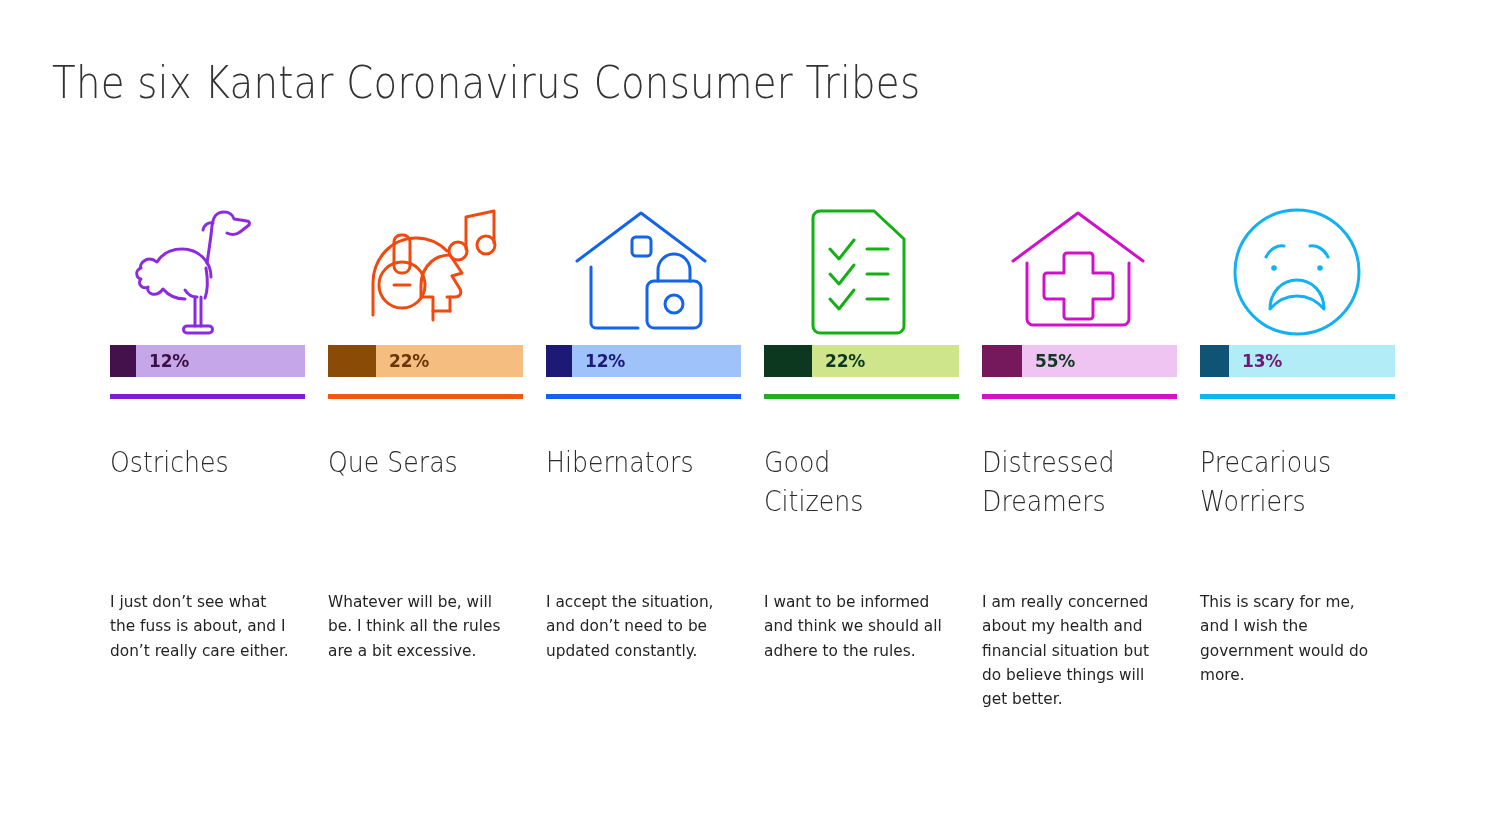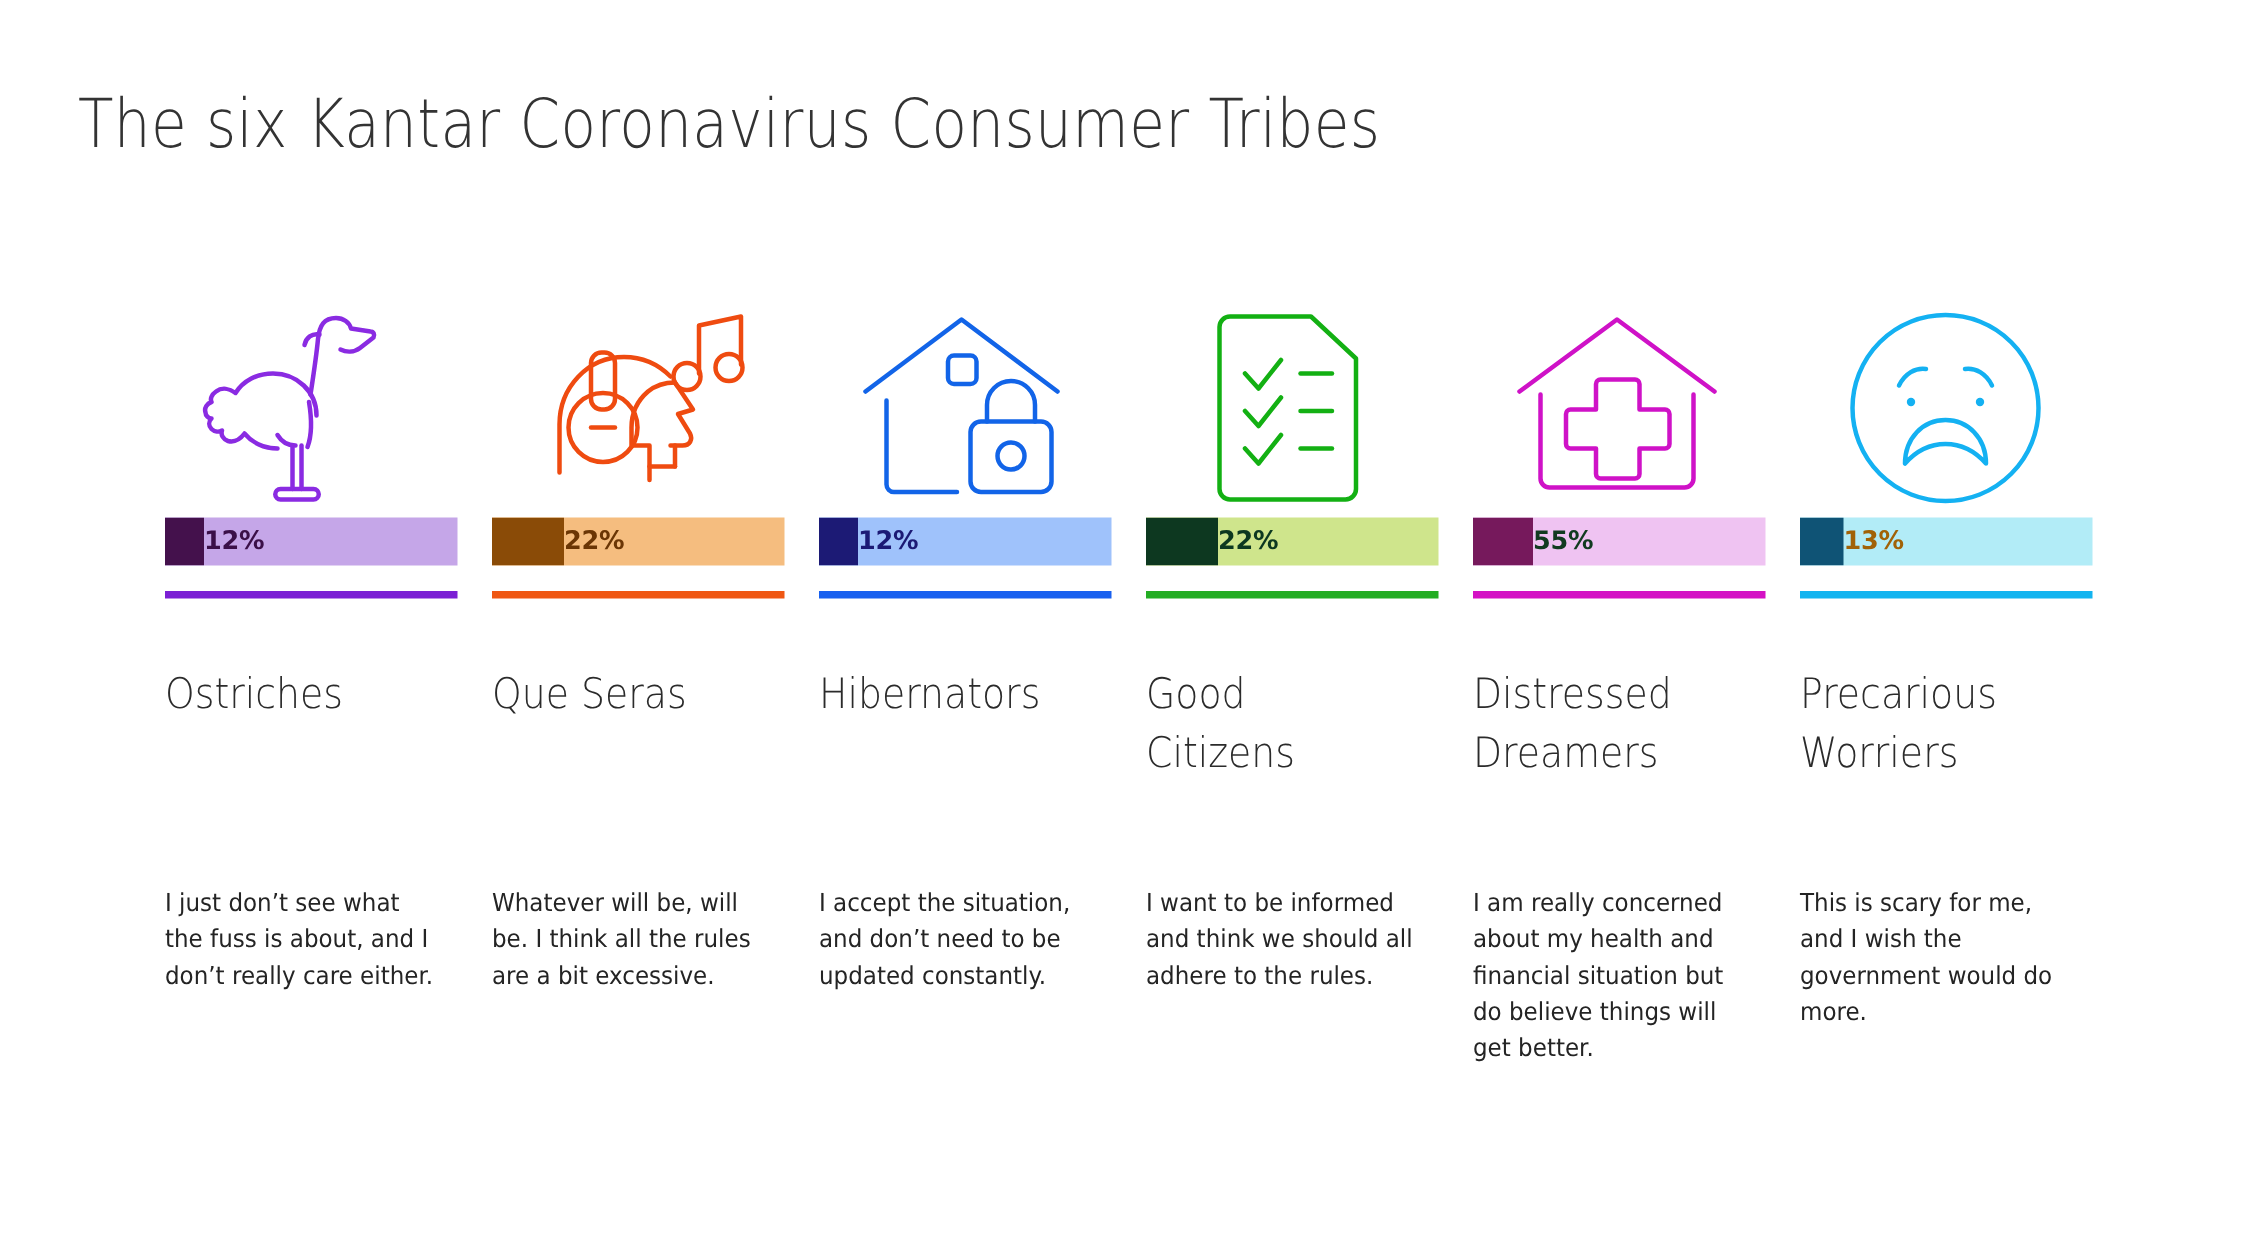--- a/index.html
+++ b/index.html
@@ -70,6 +70,7 @@
   .bar-value {
     font-size: 17px;
     font-weight: 700;
+    padding-left: 13px;
     font-family: "DejaVu Sans", sans-serif;
     letter-spacing: -0.2px;
   }

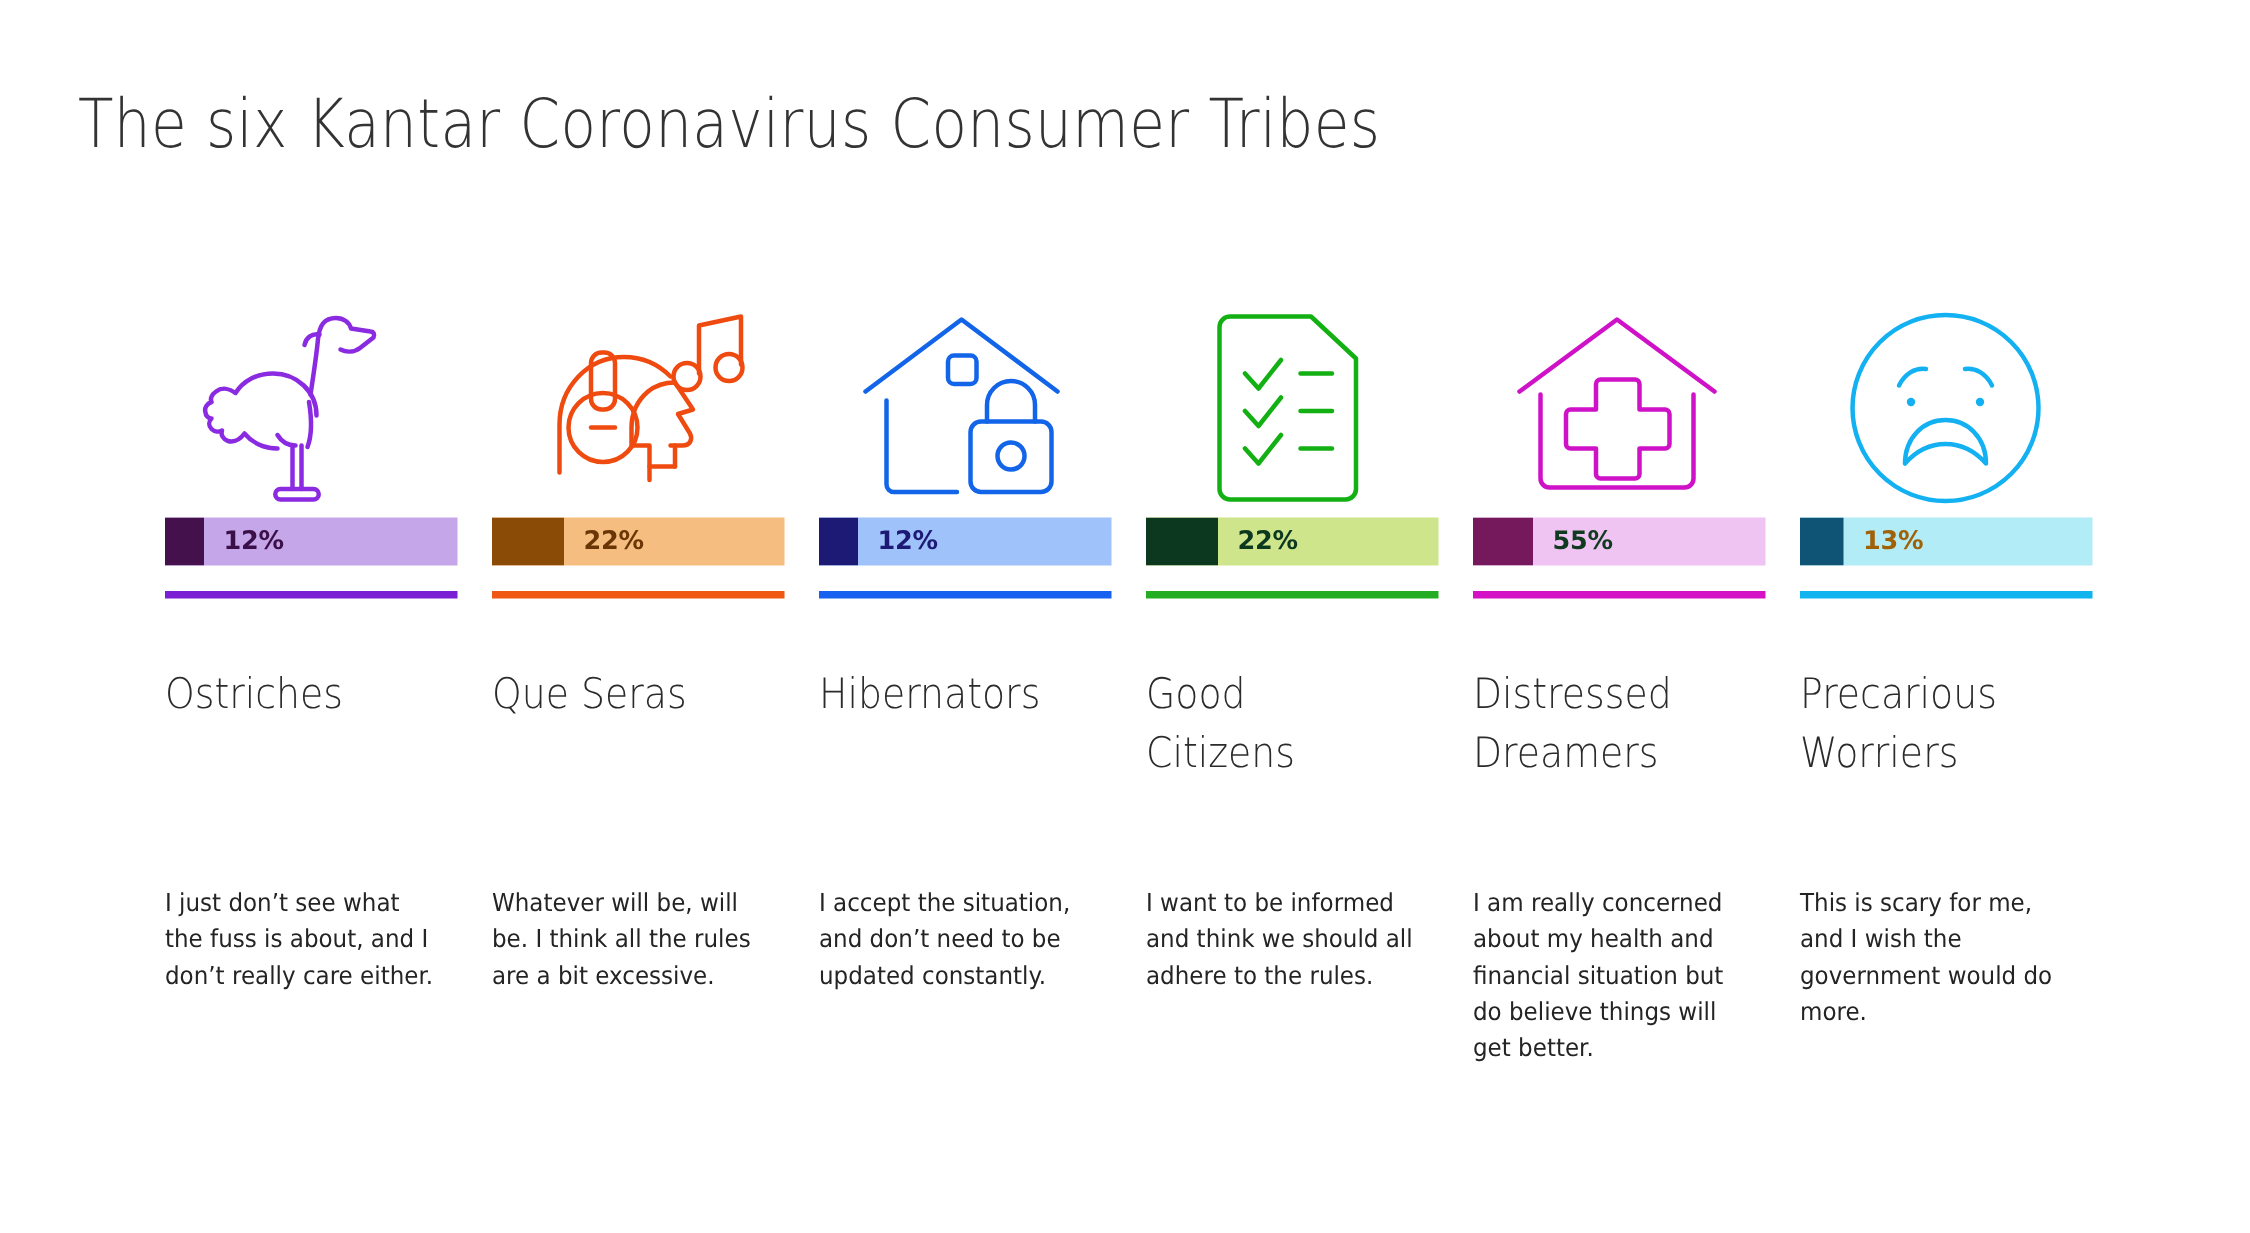--- a/index.html
+++ b/index.html
@@ -236,7 +236,7 @@
       <div class="bar" style="background:#b2ecf7">
         <div class="bar-cap" style="width:29px;background:#0f5375"></div>
         <div class="bar-body">
-          <span class="bar-value" style="color:#a16207">13%</span>
+          <span class="bar-value" style="color:#701a75">13%</span>
         </div>
       </div>
       <div class="underline" style="background:#12b4f0"></div>

